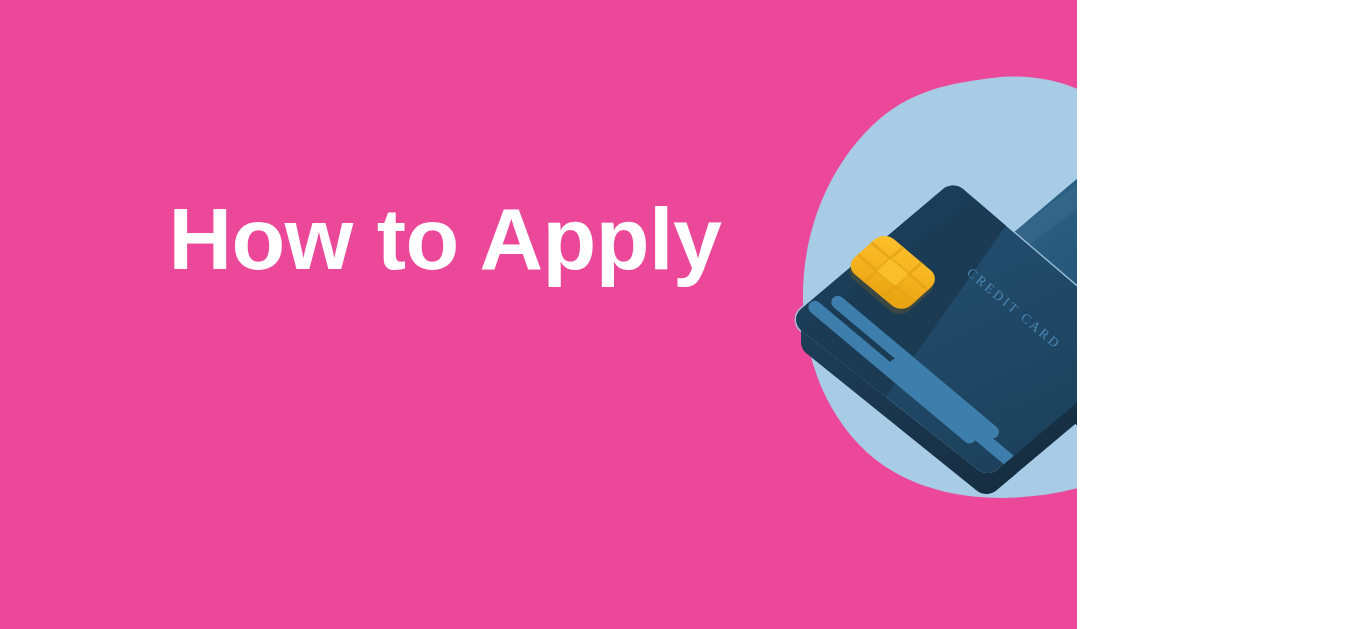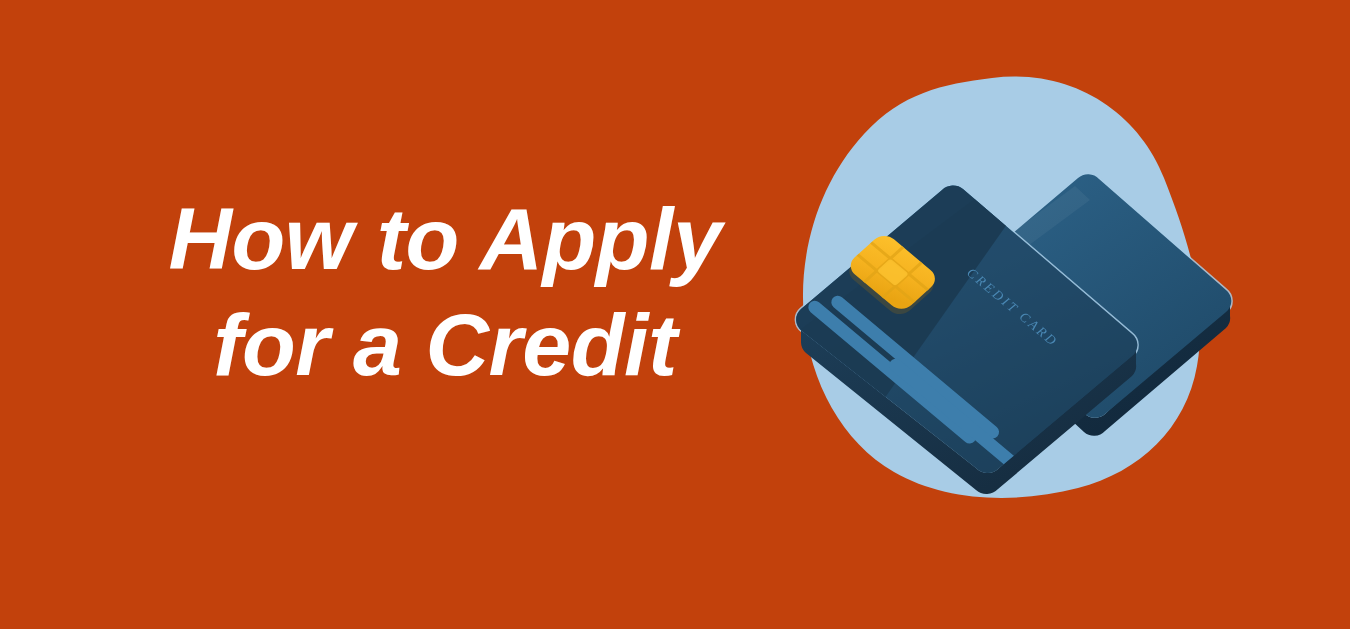--- a/index.html
+++ b/index.html
@@ -10,10 +10,9 @@
   }
   #banner {
     position:relative;
-    width:1350px; height:629px;
-    background:#c2410c;
+    width:1077px; height:629px;
+    background:#ec4899;
     overflow:hidden;
-    font-style:italic;
   }
 
   

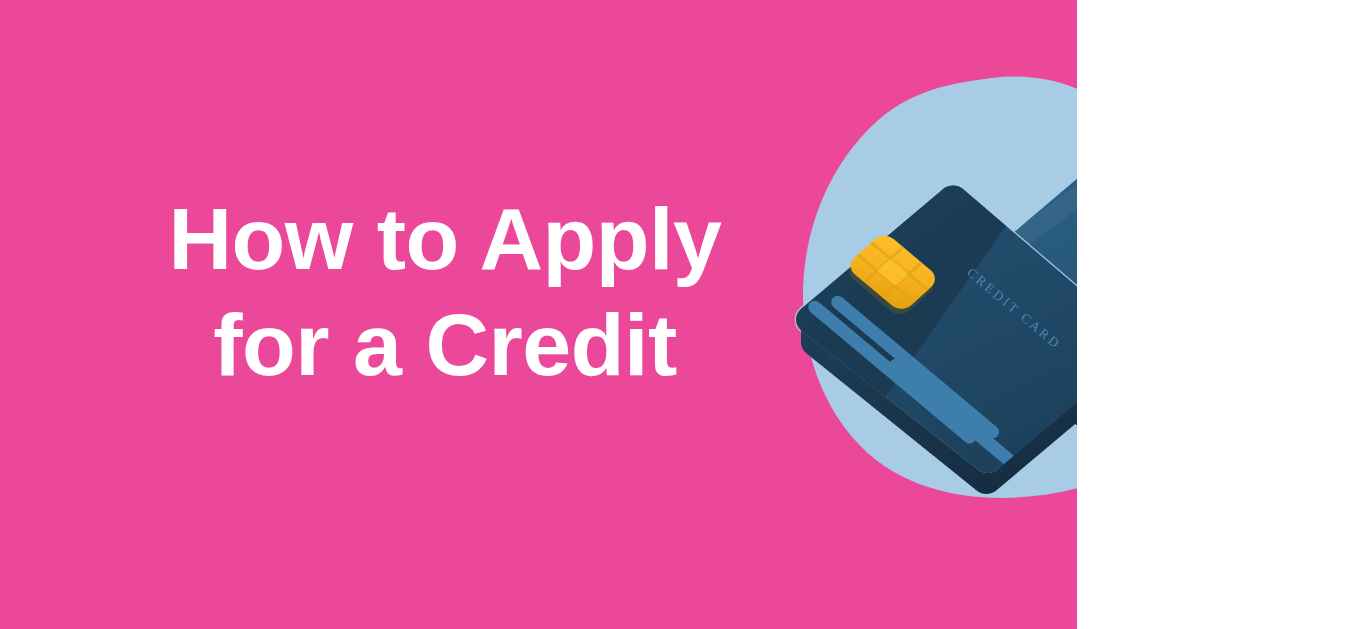--- a/index.html
+++ b/index.html
@@ -58,7 +58,6 @@
 
   <div id="headline-block">
     <span class="headline-line">How to Apply</span>
-    <span class="headline-line">for a Credit</span>
   </div>
 
   <div id="illustration">

